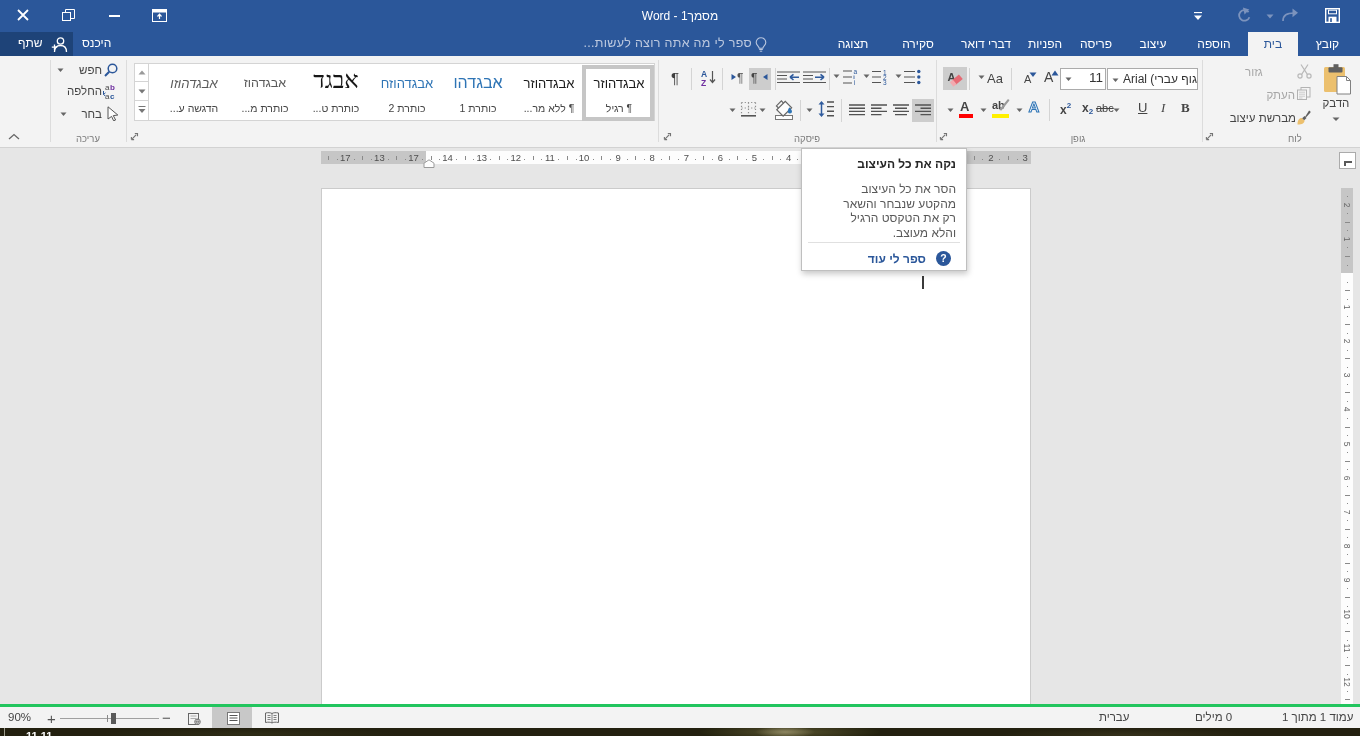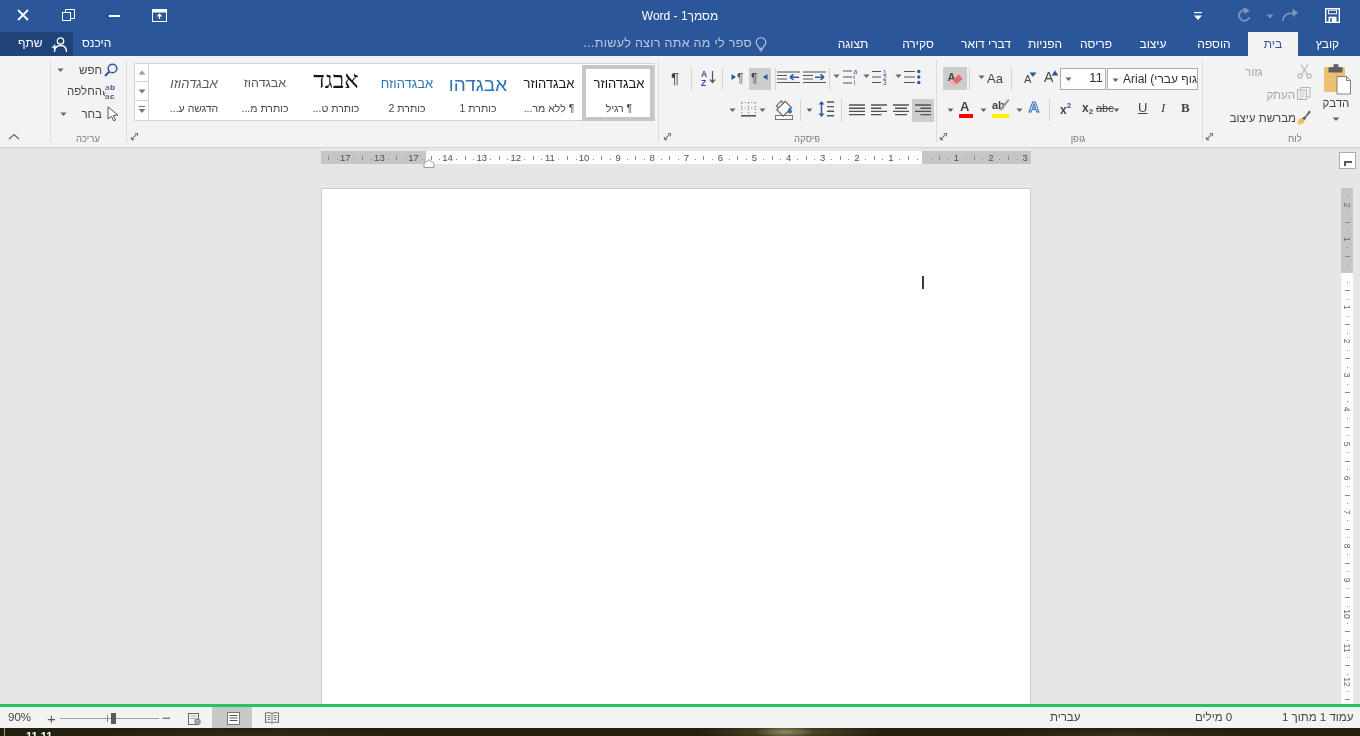--- a/index.html
+++ b/index.html
@@ -357,7 +357,7 @@
         <div class="sname">¶ ללא מר...</div>
       </div>
     <div class="abs styleitem" style="left:445px;width:66px">
-        <div class="sprev" style="font-size:19px;color:#2e74b5;top:9px">אבגדהו</div>
+        <div class="sprev" style="font-size:16px;color:#2e74b5;top:9px">אבגדהו</div>
         <div class="sname">כותרת 1</div>
       </div>
     <div class="abs styleitem" style="left:374px;width:66px">

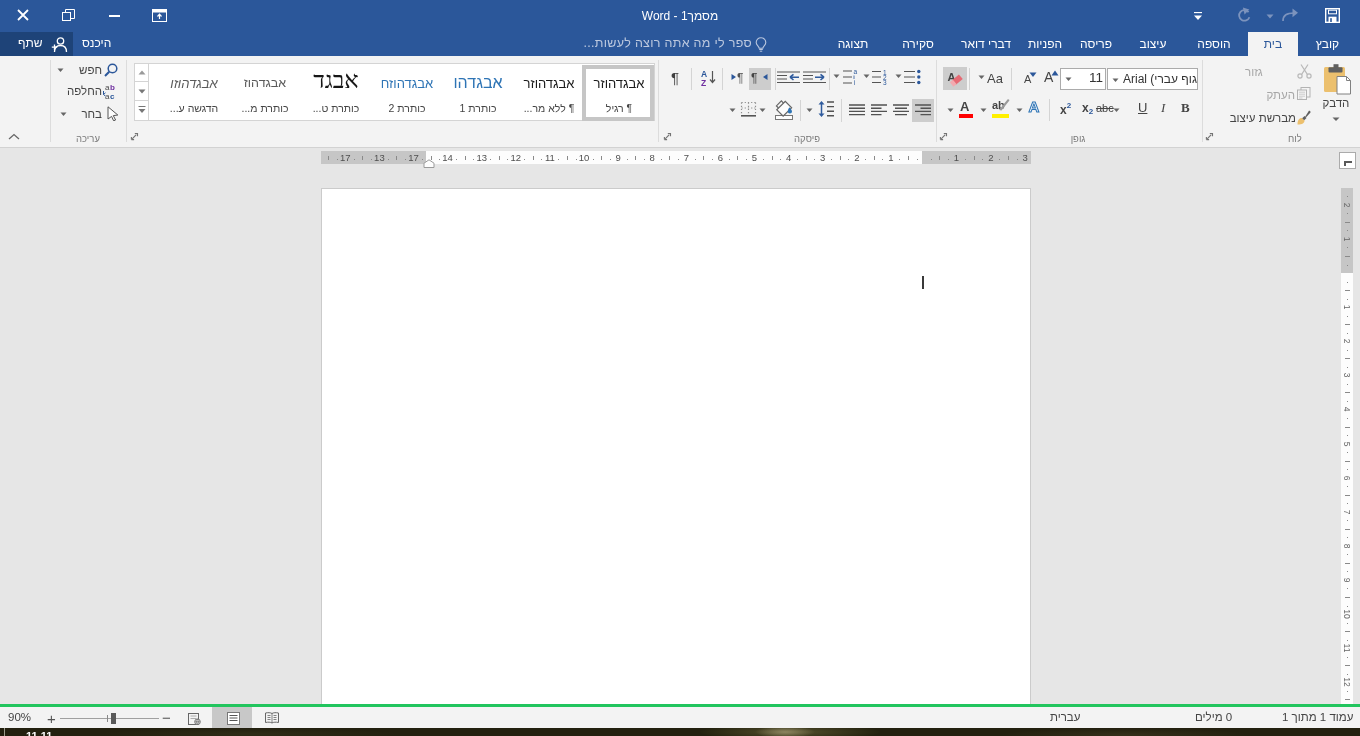--- a/index.html
+++ b/index.html
@@ -563,6 +563,18 @@
       </div>
 
     <div class="abs" style="left:922px;top:128px;width:1.5px;height:13px;background:#3a3a3a"></div>
+    <div id="tooltip">
+      <div style="padding:8px 10px 0 0;font-size:12px;font-weight:bold;color:#262626">נקה את כל העיצוב</div>
+      <div style="padding:11px 10px 0 0;font-size:12px;color:#595959;line-height:14.6px">הסר את כל העיצוב<br>מהקטע שנבחר והשאר<br>רק את הטקסט הרגיל<br>והלא מעוצב.</div>
+      <div style="position:absolute;left:6px;right:6px;top:93px;height:1px;background:#e0e0e0"></div>
+      <div style="position:absolute;right:10px;top:101px;width:150px;height:16px">
+        <svg style="position:absolute;right:5px;top:1px" width="15" height="15" viewBox="0 0 15 15">
+            <circle cx="7.5" cy="7.5" r="7.5" fill="#2b579a"></circle>
+            <text x="7.5" y="11.2" font-size="10.5" font-weight="bold" fill="#fff" text-anchor="middle" font-family="Liberation Sans">?</text>
+          </svg>
+        <div style="position:absolute;right:30px;top:2px;font-size:12px;font-weight:bold;color:#2b579a">ספר לי עוד</div>
+      </div>
+    </div>
   </div>
   <div class="abs" id="statusbar">
     <div class="abs stxt" style="left:8px;top:4px">90%</div>

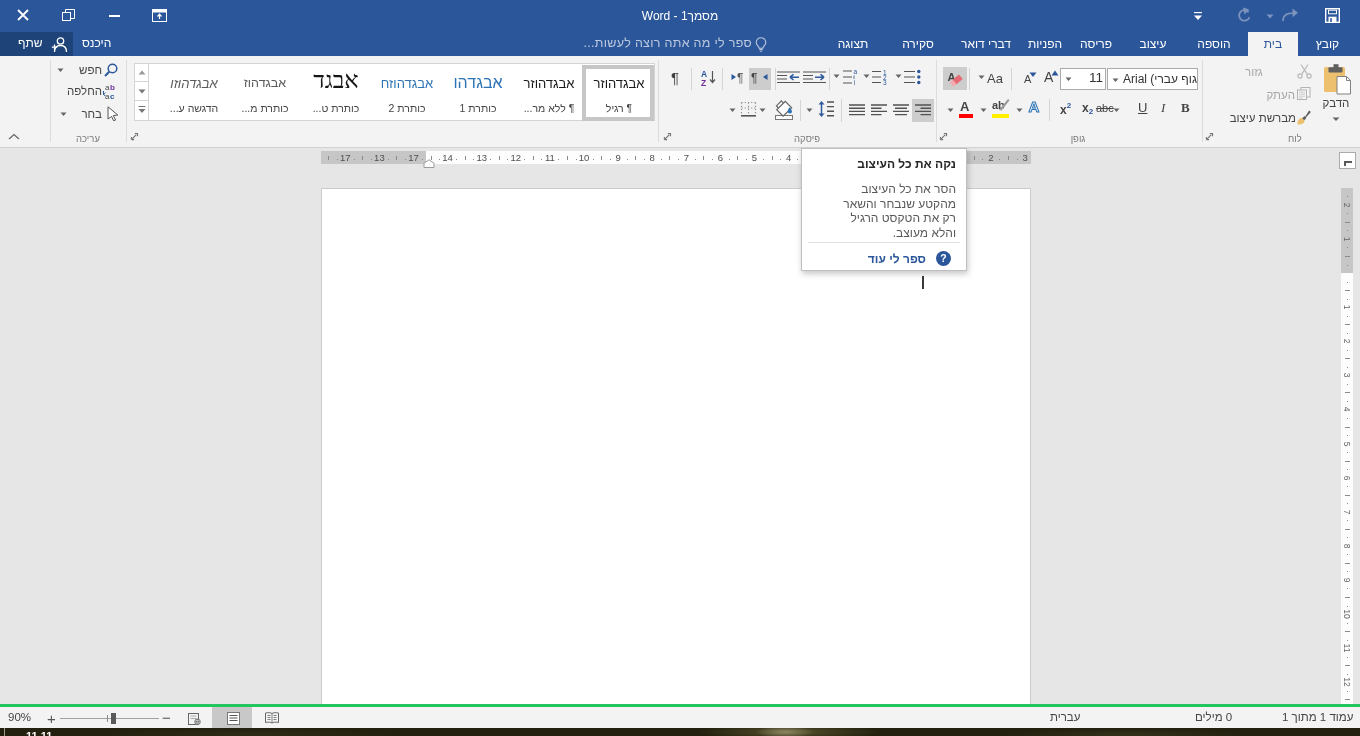--- a/index.html
+++ b/index.html
@@ -600,7 +600,7 @@
       </svg>
     <div class="abs stxt" style="left:1282px;top:4px;direction:rtl">עמוד 1 מתוך 1</div>
     <div class="abs stxt" style="left:1195px;top:4px;direction:rtl">0 מילים</div>
-    <div class="abs stxt" style="left:1050px;top:4px;direction:rtl">עברית</div>
+    <div class="abs stxt" style="left:1099px;top:4px;direction:rtl">עברית</div>
   </div>
   <div class="abs" id="wallpaper">
     <div class="abs" style="left:700px;top:-4px;width:180px;height:16px;background:radial-gradient(closest-side,#56522e,#24220f);border-radius:50%"></div>

